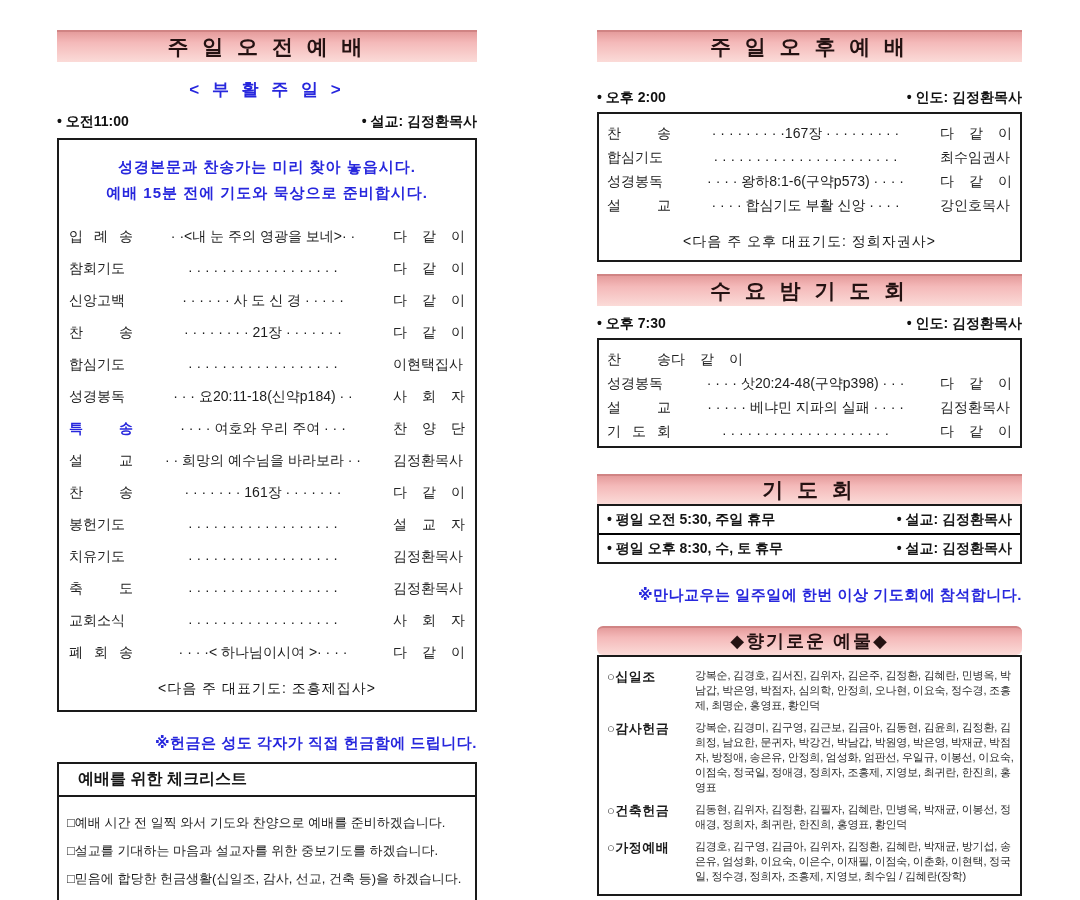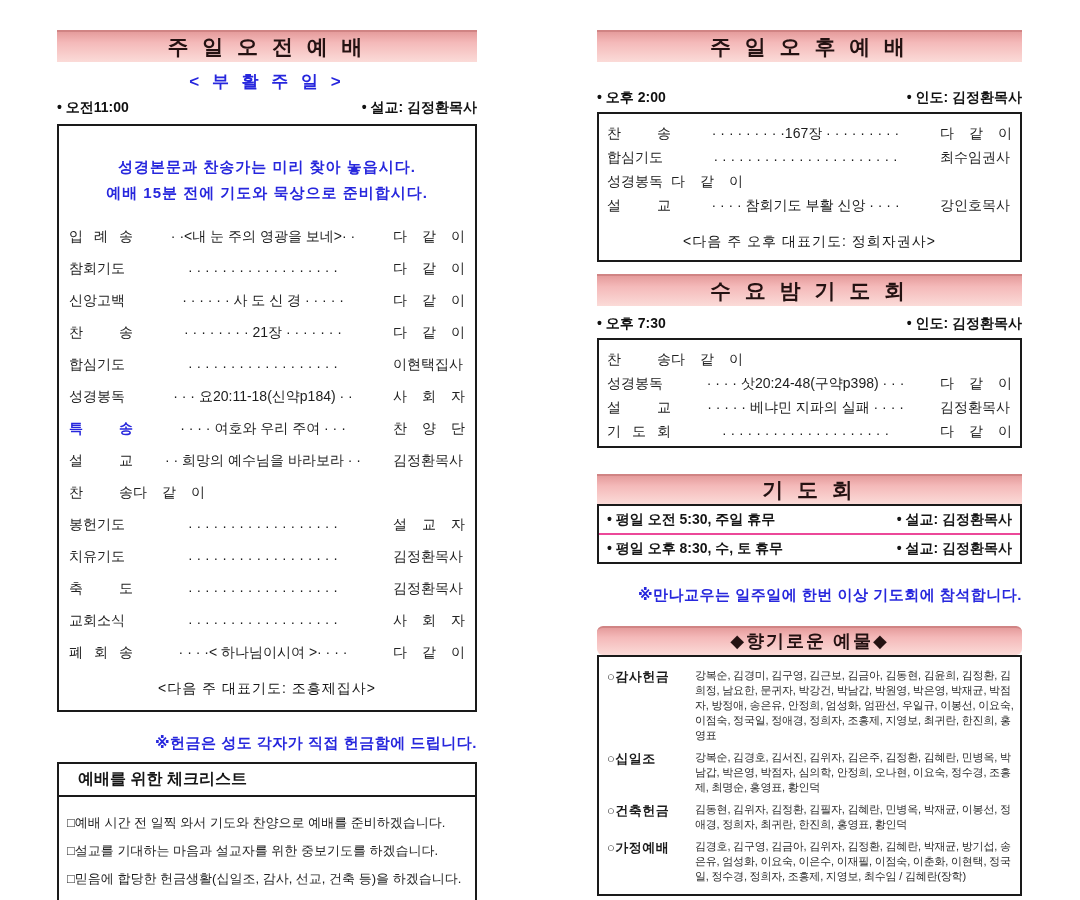--- a/index.html
+++ b/index.html
@@ -20,7 +20,7 @@
   }
   .band.small{height:27px;line-height:27px;font-size:18px;letter-spacing:2px;border-radius:6px;}
 
-  .subtitle{margin-top:8px;text-align:center;font-size:17px;font-weight:bold;letter-spacing:4px;color:#2727dd;}
+  .subtitle{margin-top:16px;text-align:center;font-size:17px;font-weight:bold;letter-spacing:4px;color:#2727dd;}
 
   .info-row{display:flex;justify-content:space-between;align-items:center;
     height:20px;font-size:14px;font-weight:bold;color:#111;}

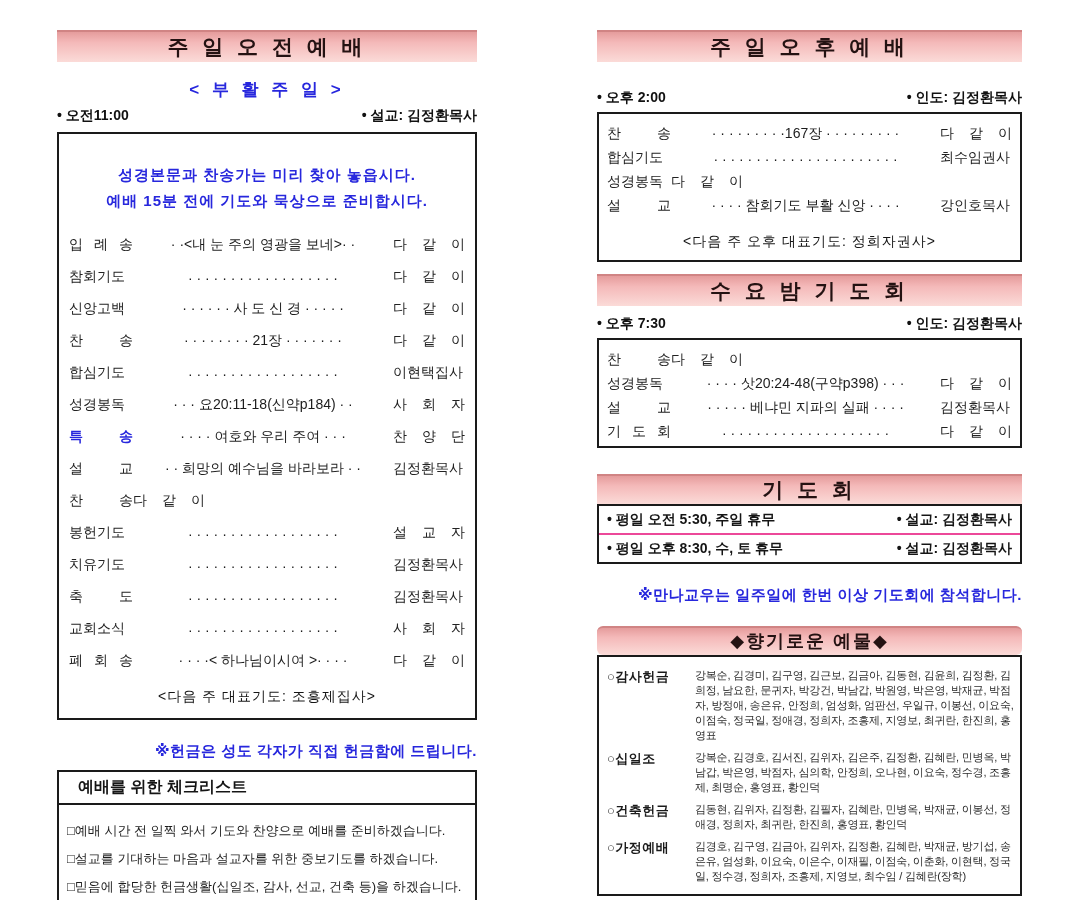--- a/index.html
+++ b/index.html
@@ -24,7 +24,7 @@
 
   .info-row{display:flex;justify-content:space-between;align-items:center;
     height:20px;font-size:14px;font-weight:bold;color:#111;}
-  .left .info-row{margin-top:5px;gap:18px;}
+  .left .info-row{margin-top:11px;gap:18px;}
 
   .obox{border:2px solid #1a1a1a;margin-top:6px;padding:24px 10px 8px 10px;}
   .notice{color:#2727dd;font-weight:bold;text-align:center;font-size:15px;

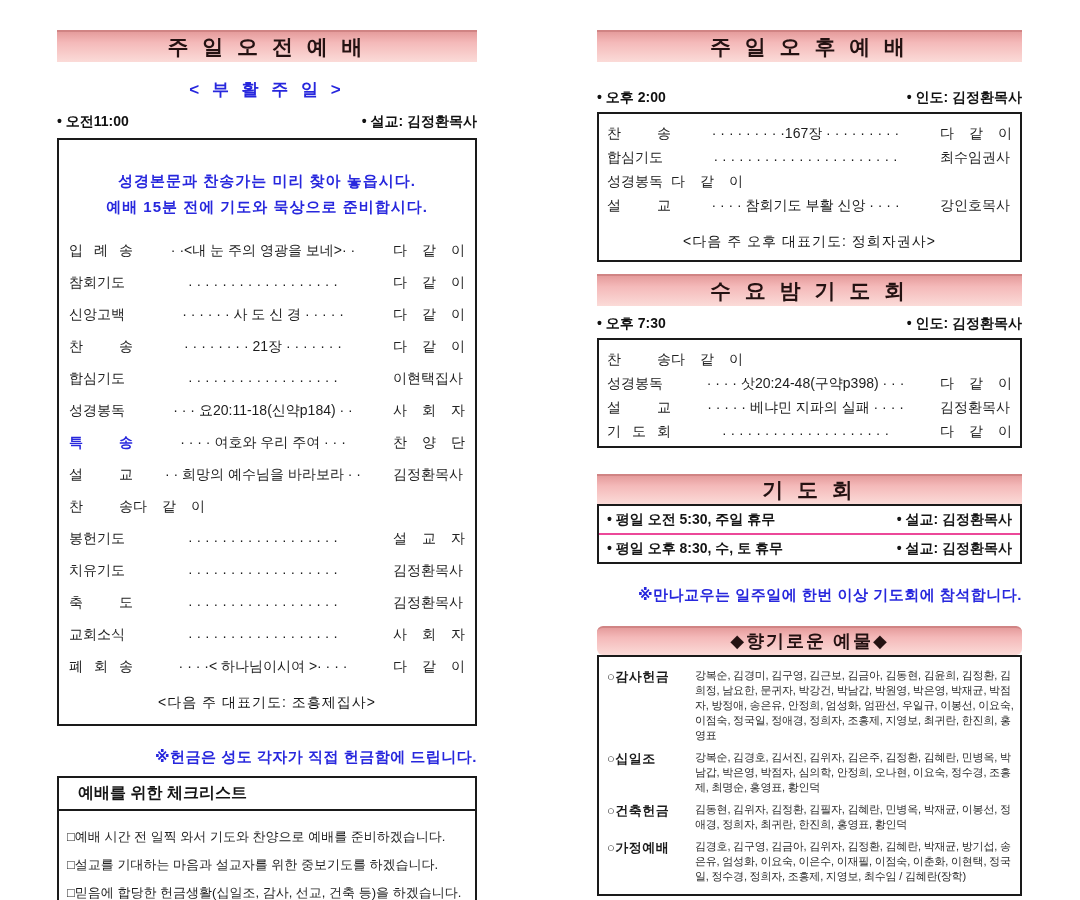--- a/index.html
+++ b/index.html
@@ -26,7 +26,7 @@
     height:20px;font-size:14px;font-weight:bold;color:#111;}
   .left .info-row{margin-top:11px;gap:18px;}
 
-  .obox{border:2px solid #1a1a1a;margin-top:6px;padding:24px 10px 8px 10px;}
+  .obox{border:2px solid #1a1a1a;margin-top:6px;padding:10px 10px 8px 10px;}
   .notice{color:#2727dd;font-weight:bold;text-align:center;font-size:15px;
     line-height:26px;letter-spacing:1px;margin:4px 0 8px 0;}
 

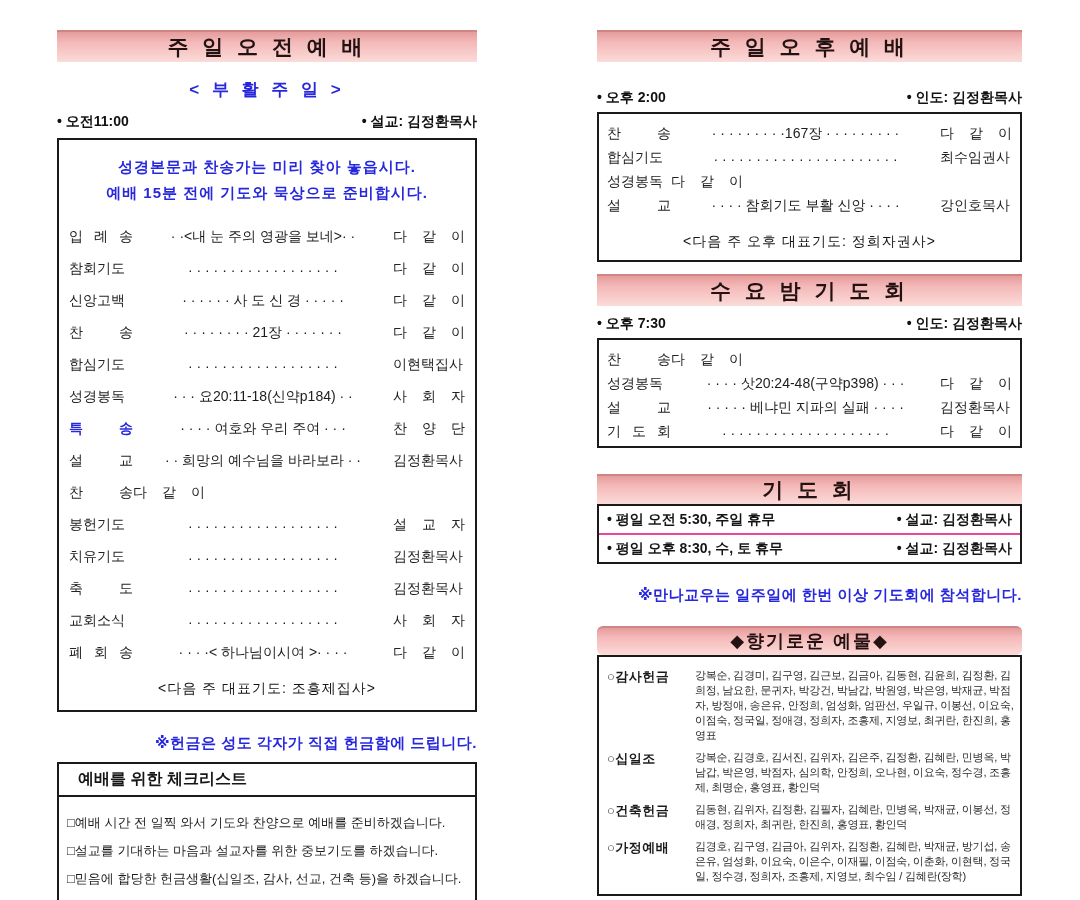--- a/index.html
+++ b/index.html
@@ -208,6 +208,7 @@
 
         <div class="order-row">
           <span class="olabel">성경봉독</span>
+          <span class="ocontent">· · · · 왕하8:1-6(구약p573) · · · ·</span>
           <span class="operson">다 같 이</span>
         </div>
 

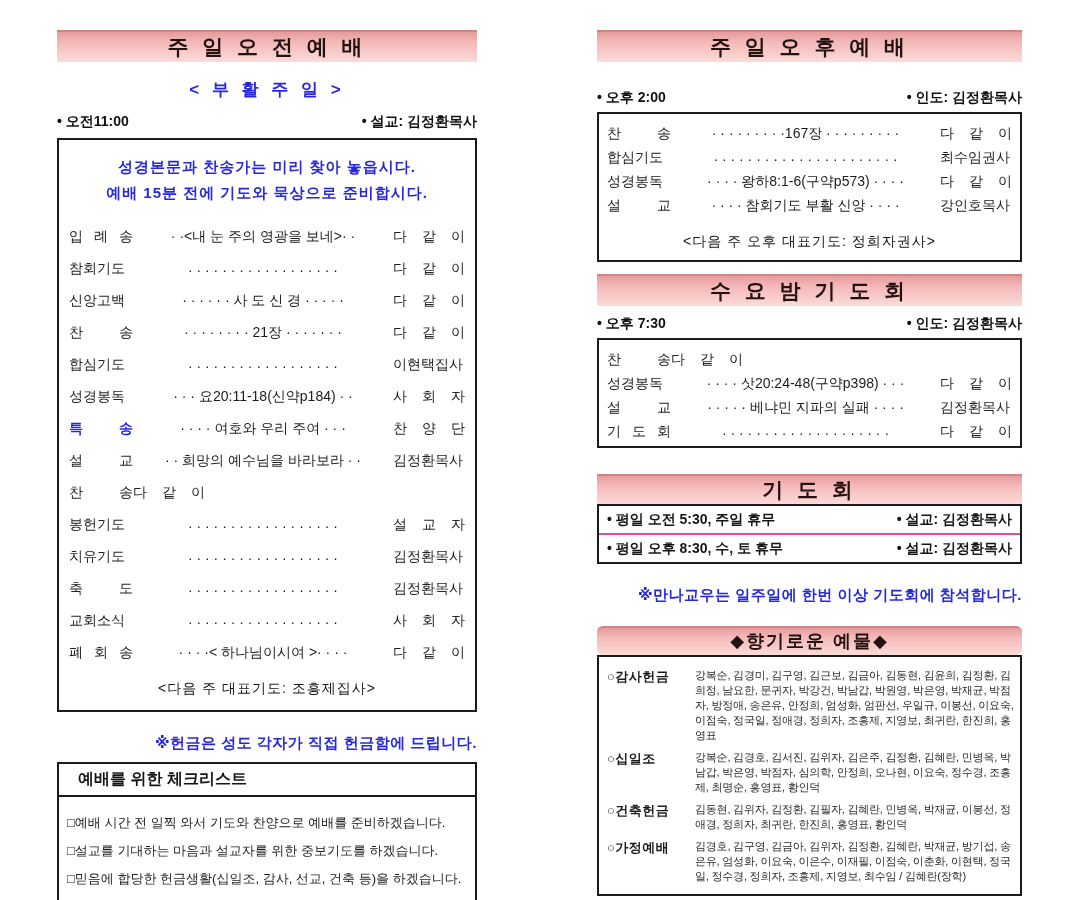--- a/index.html
+++ b/index.html
@@ -214,7 +214,7 @@
 
         <div class="order-row">
           <span class="olabel">설 교</span>
-          <span class="ocontent">· · · · 참회기도 부활 신앙 · · · ·</span>
+          <span class="ocontent">· · · · 합심기도 부활 신앙 · · · ·</span>
           <span class="operson">강인호목사</span>
         </div>
       </div>

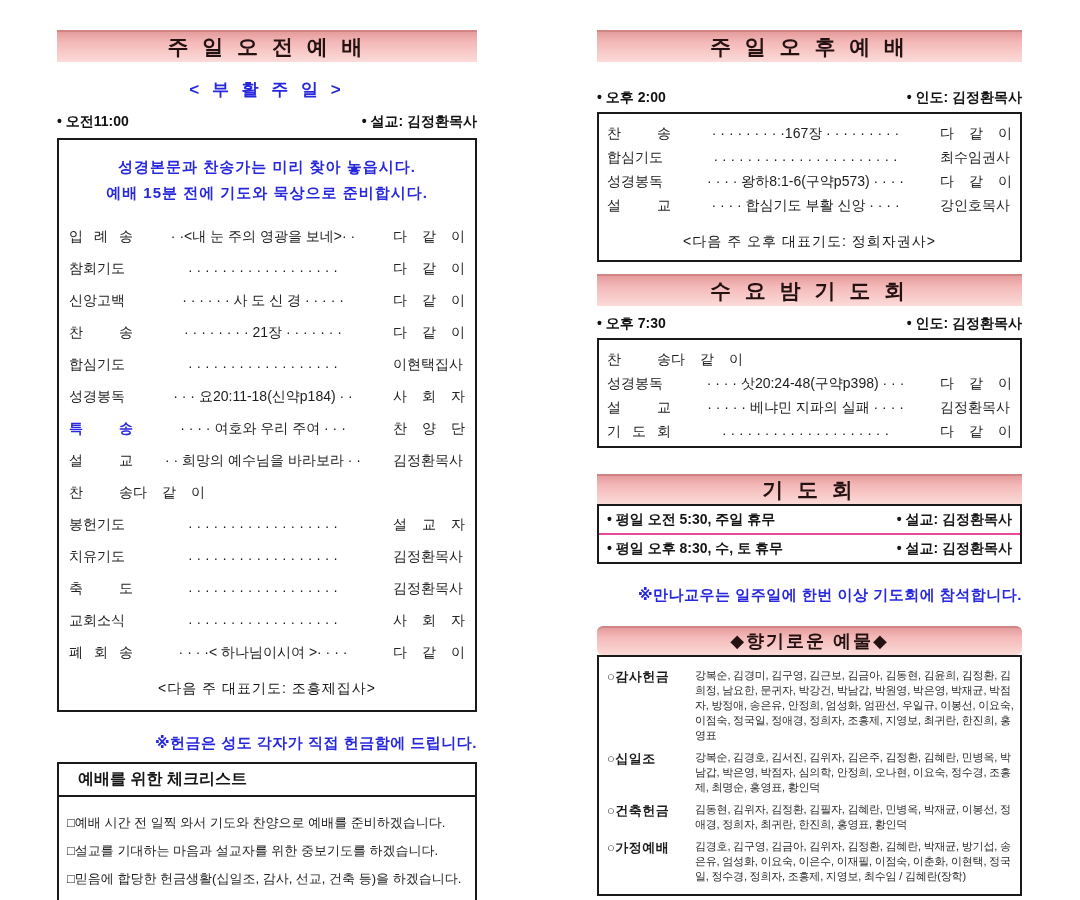--- a/index.html
+++ b/index.html
@@ -132,6 +132,7 @@
 
         <div class="order-row">
           <span class="olabel">찬 송</span>
+          <span class="ocontent">· · · · · · · 161장 · · · · · · ·</span>
           <span class="operson">다 같 이</span>
         </div>
 

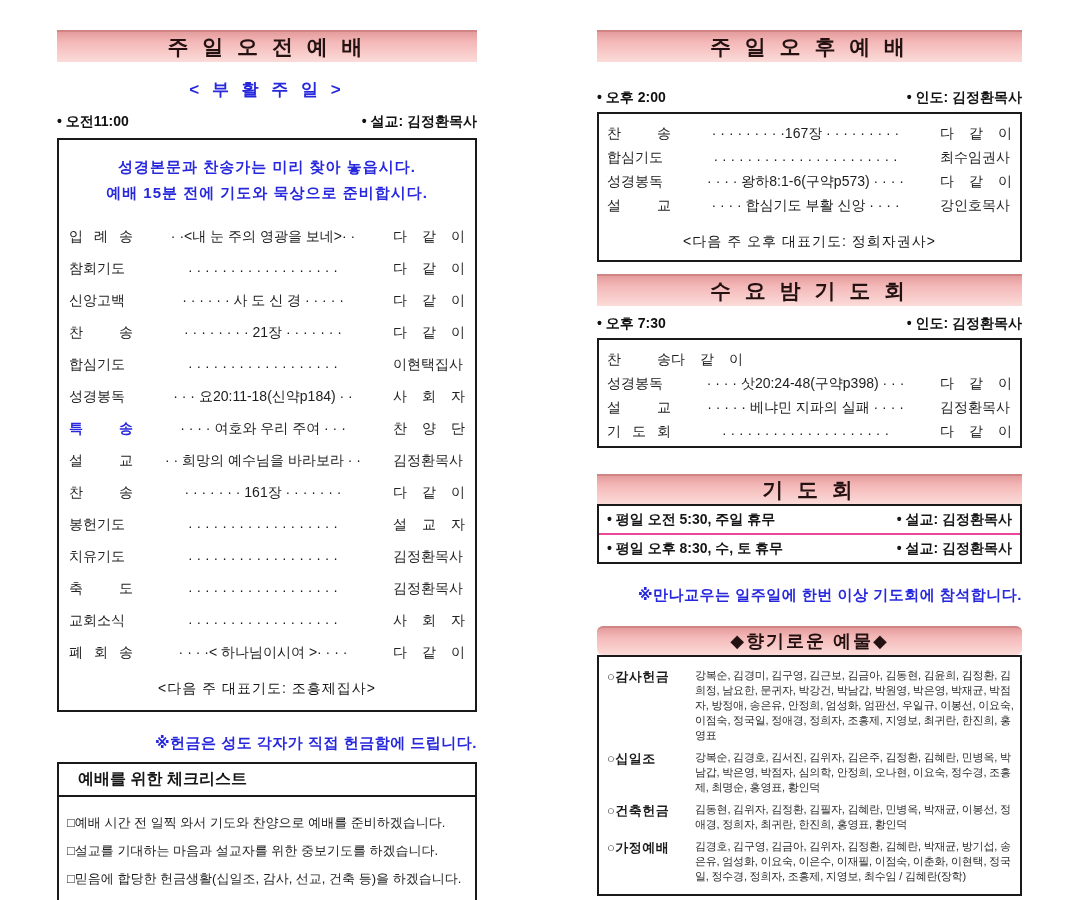--- a/index.html
+++ b/index.html
@@ -55,7 +55,7 @@
   .prayer-box{border:2px solid #1a1a1a;}
   .p-row{display:flex;justify-content:space-between;align-items:center;
     height:27px;padding:0 8px;font-size:14px;font-weight:bold;}
-  .p-row + .p-row{border-top:2px solid #ec4899;}
+  .p-row + .p-row{border-top:2px solid #000000;}
 
   .band.off{margin-top:20px;}
   .off-box{border:2px solid #1a1a1a;padding:4px 6px 10px 8px;}

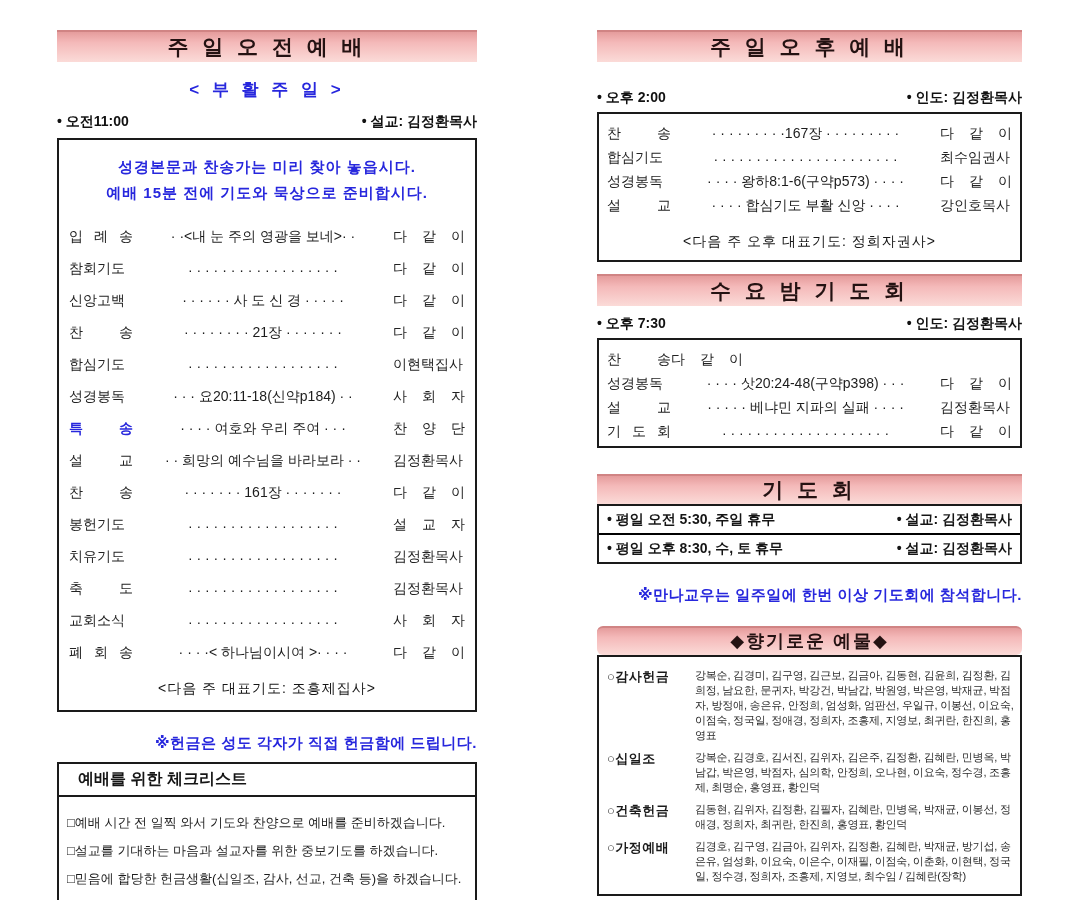--- a/index.html
+++ b/index.html
@@ -280,13 +280,13 @@
   <div class="off-box">
 
       <div class="off-row">
+        <span class="off-label">○십일조</span>
+        <span class="off-names">강복순, 김경호, 김서진, 김위자, 김은주, 김정환, 김혜란, 민병옥, 박남갑, 박은영, 박점자, 심의학, 안정희, 오나현, 이요숙, 정수경, 조흥제, 최명순, 홍영표, 황인덕</span>
+      </div>
+
+      <div class="off-row">
         <span class="off-label">○감사헌금</span>
         <span class="off-names">강복순, 김경미, 김구영, 김근보, 김금아, 김동현, 김윤희, 김정환, 김희정, 남요한, 문귀자, 박강건, 박남갑, 박원영, 박은영, 박재균, 박점자, 방정애, 송은유, 안정희, 엄성화, 엄판선, 우일규, 이봉선, 이요숙, 이점숙, 정국일, 정애경, 정희자, 조흥제, 지영보, 최귀란, 한진희, 홍영표</span>
-      </div>
-
-      <div class="off-row">
-        <span class="off-label">○십일조</span>
-        <span class="off-names">강복순, 김경호, 김서진, 김위자, 김은주, 김정환, 김혜란, 민병옥, 박남갑, 박은영, 박점자, 심의학, 안정희, 오나현, 이요숙, 정수경, 조흥제, 최명순, 홍영표, 황인덕</span>
       </div>
 
       <div class="off-row">

